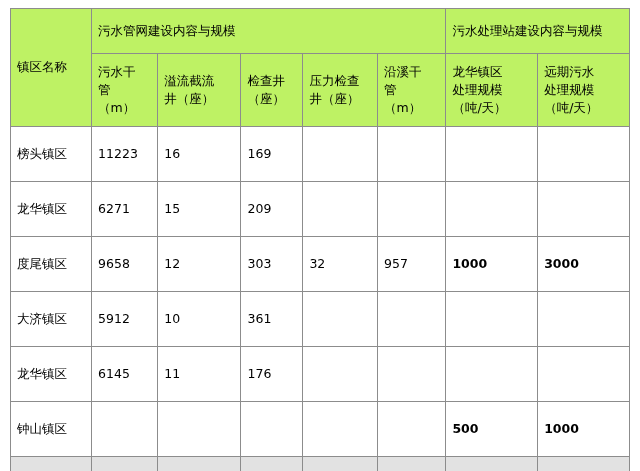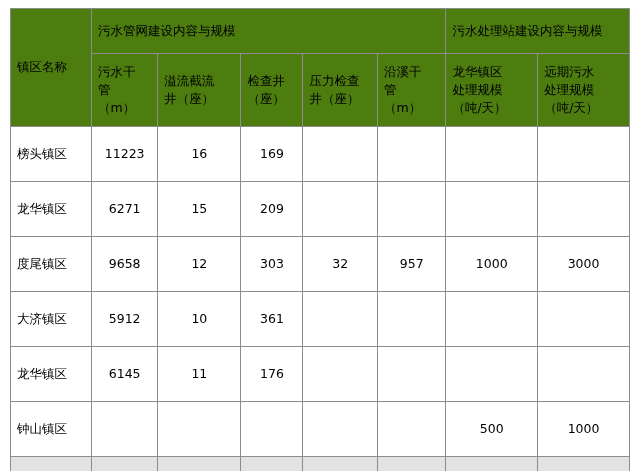--- a/index.html
+++ b/index.html
@@ -34,7 +34,7 @@
   }
   
   .hdr {
-    background: #4d7c0f;
+    background: #bef264;
     font-weight: normal;
     text-align: left;
     vertical-align: middle;

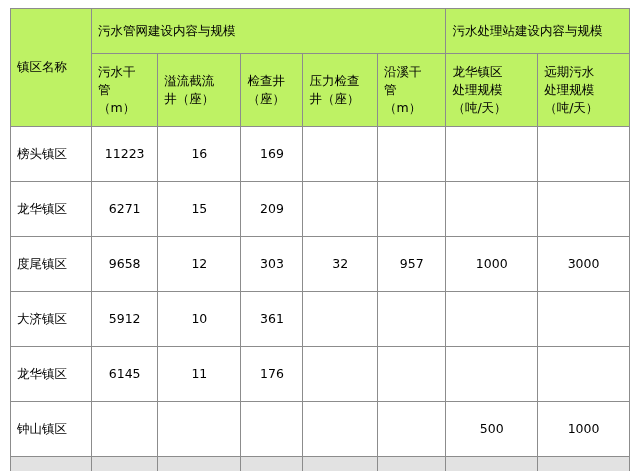--- a/index.html
+++ b/index.html
@@ -43,7 +43,6 @@
     white-space: nowrap;
   }
   .num {
-    text-align: center;
   }
   .total-row td {
     background: #e2e2e2;

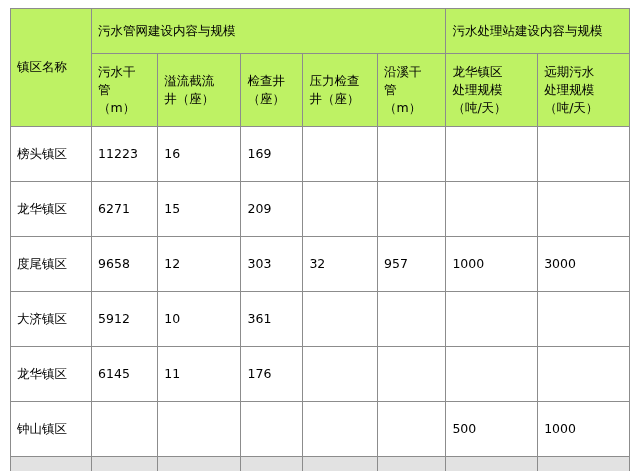--- a/index.html
+++ b/index.html
@@ -50,7 +50,7 @@
     text-align: center;
   }
   .bold {
-    font-weight: normal;
+    font-weight: bold;
   }
   
   tr.h-top td { height: 34px; }

